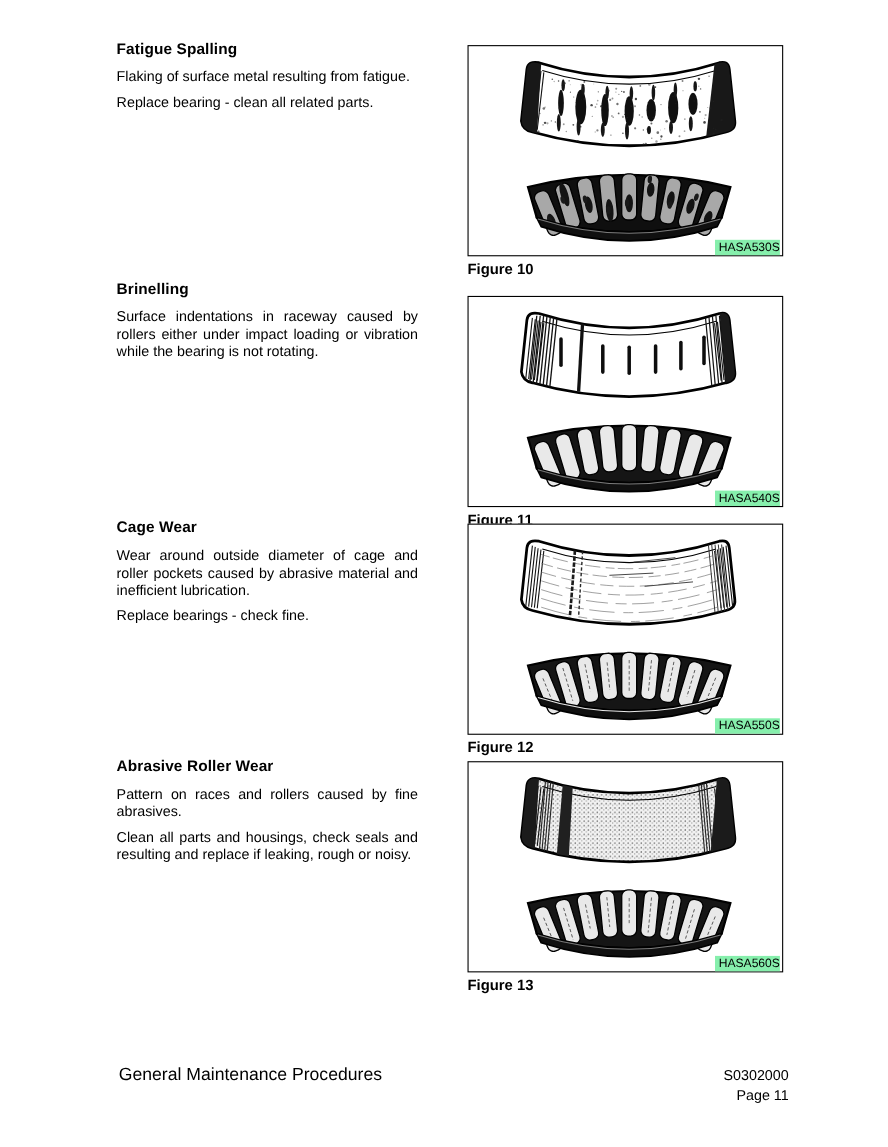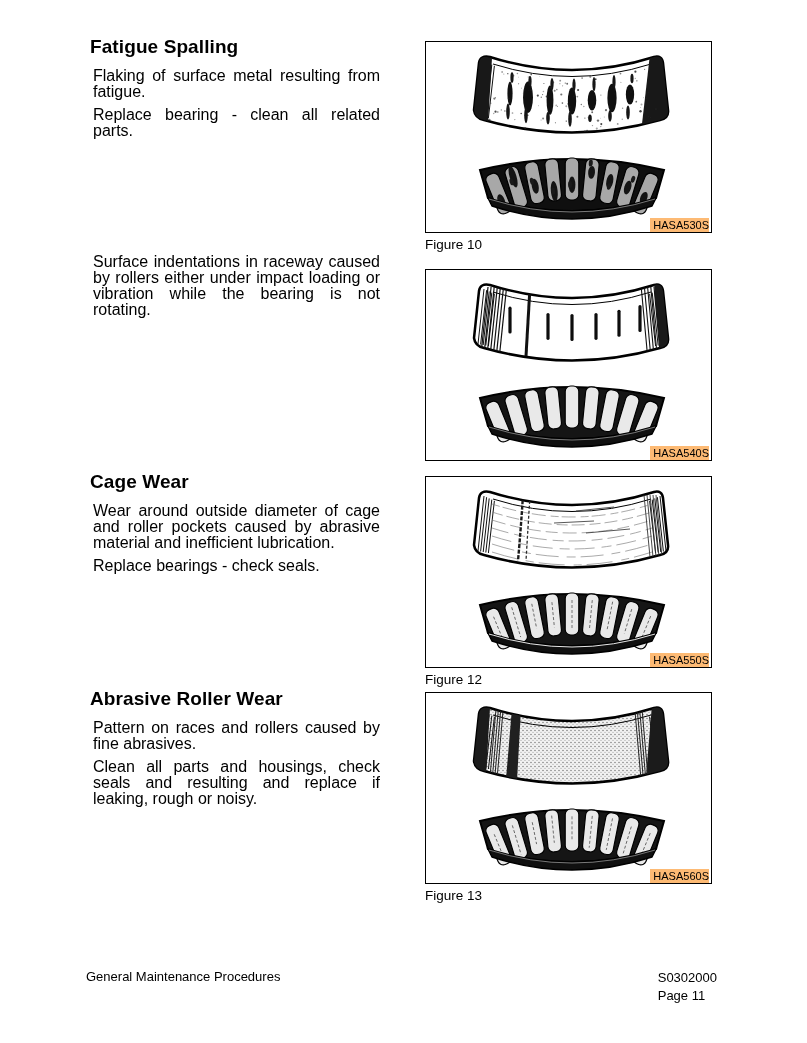--- a/index.html
+++ b/index.html
@@ -10,7 +10,7 @@
   }
   .page{position:absolute;inset:0;}
   .sec{position:absolute;left:90px;width:290px;}
-  .sec h3{font-size:19px;font-weight:bold;margin:0 0 10px 0;letter-spacing:0.1px;}
+  .sec h3{font-size:14px;font-weight:bold;margin:0 0 10px 16px;letter-spacing:0.1px;}
   .sec p{font-size:16px;line-height:16px;margin:0 0 7px 3px;text-align:justify;}
   .fig{position:absolute;left:425px;width:288px;}
   .fig-frame{position:relative;width:285px;height:190px;border:1.5px solid #000;background:#fff;}

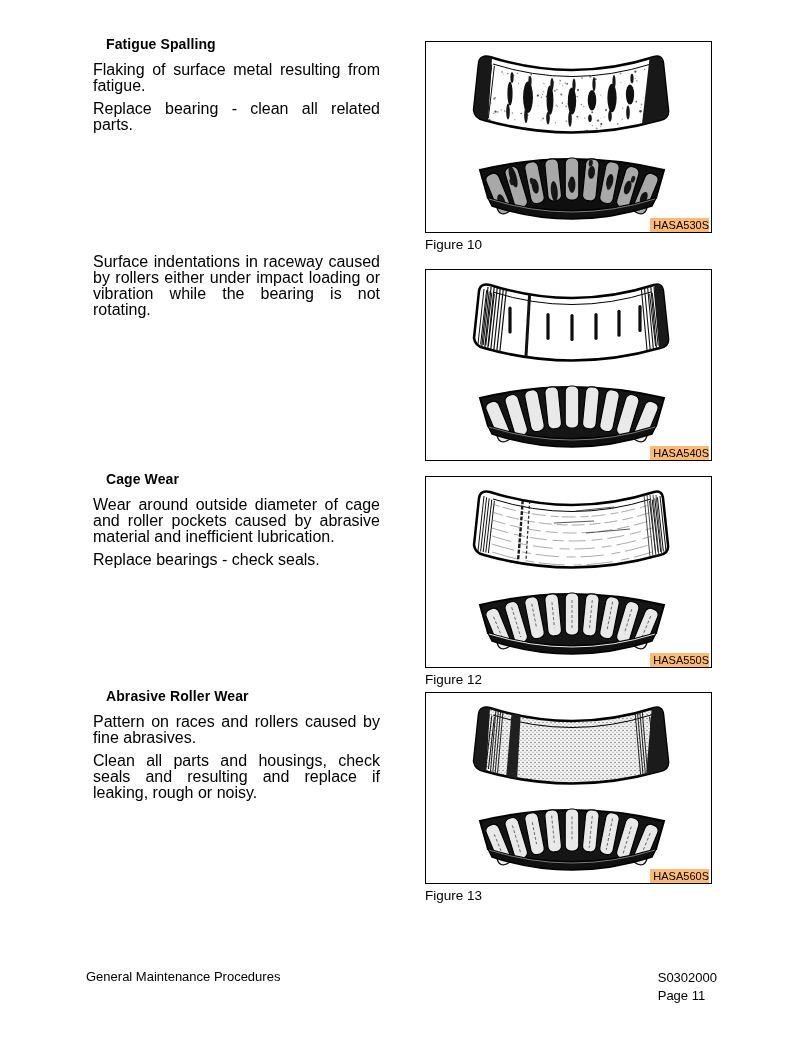--- a/index.html
+++ b/index.html
@@ -11,7 +11,7 @@
   .page{position:absolute;inset:0;}
   .sec{position:absolute;left:90px;width:290px;}
   .sec h3{font-size:14px;font-weight:bold;margin:0 0 10px 16px;letter-spacing:0.1px;}
-  .sec p{font-size:16px;line-height:16px;margin:0 0 7px 3px;text-align:justify;}
+  .sec p{font-size:13px;line-height:16px;margin:0 0 7px 16px;text-align:justify;}
   .fig{position:absolute;left:425px;width:288px;}
   .fig-frame{position:relative;width:285px;height:190px;border:1.5px solid #000;background:#fff;}
   .fig-art{position:absolute;left:0;top:0;width:284px;height:188px;}

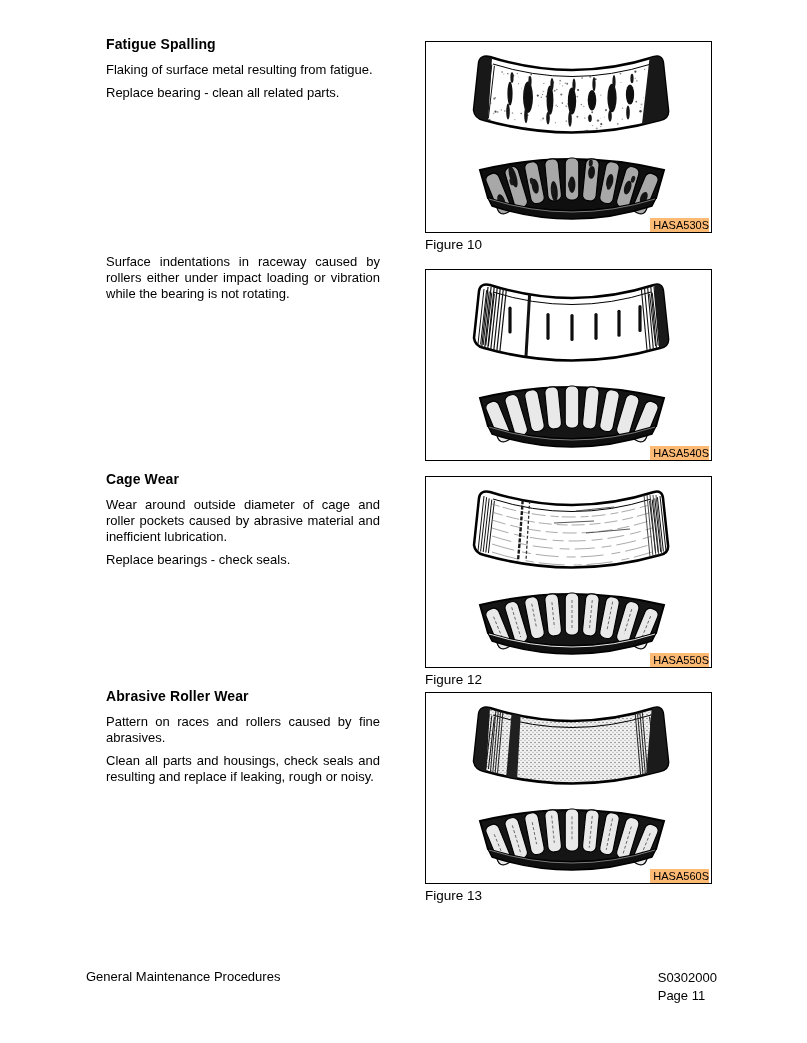--- a/index.html
+++ b/index.html
@@ -15,7 +15,7 @@
   .fig{position:absolute;left:425px;width:288px;}
   .fig-frame{position:relative;width:285px;height:190px;border:1.5px solid #000;background:#fff;}
   .fig-art{position:absolute;left:0;top:0;width:284px;height:188px;}
-  .fig-code{position:absolute;right:2px;bottom:0px;font-size:11px;line-height:14px;background:#fdba74;padding-left:3px;}
+  .fig-code{position:absolute;right:2px;bottom:0px;font-size:11px;line-height:14px;background:#86efac;padding-left:3px;}
   .fig-caption{font-size:13.5px;font-weight:normal;margin-top:4px;}
   .footer-left{position:absolute;left:86px;top:969px;font-size:13px;}
   .footer-right{position:absolute;right:90px;top:969px;font-size:13px;line-height:18px;text-align:left;}

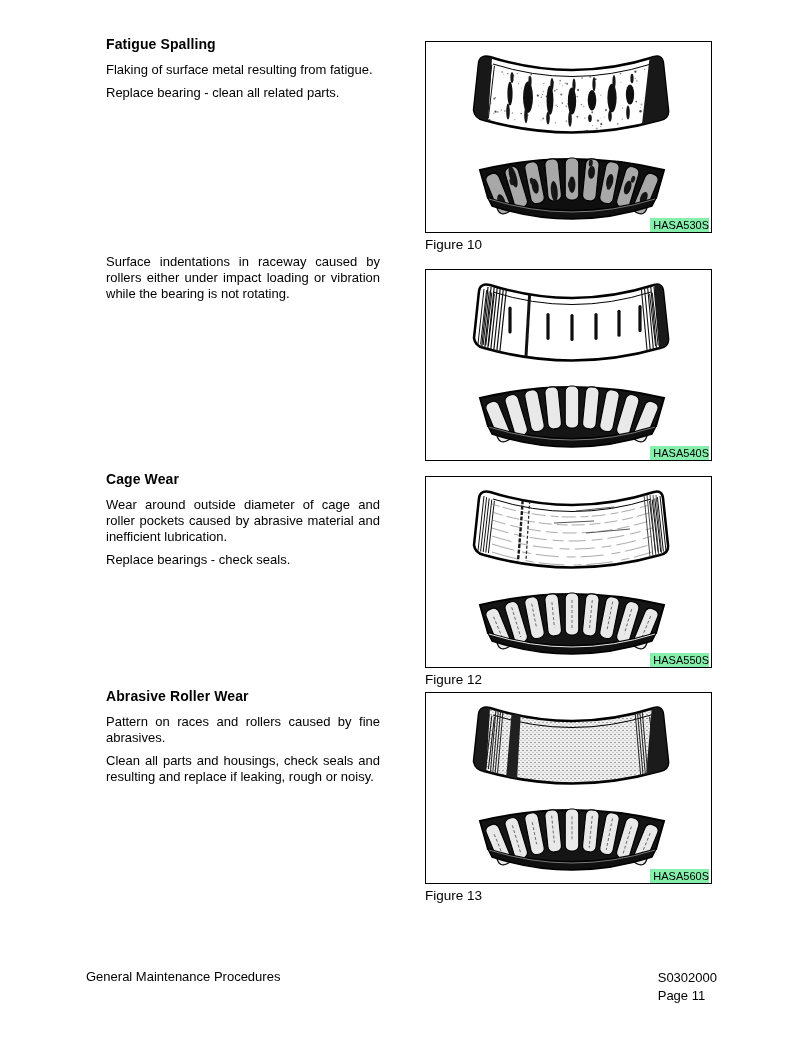--- a/index.html
+++ b/index.html
@@ -16,7 +16,7 @@
   .fig-frame{position:relative;width:285px;height:190px;border:1.5px solid #000;background:#fff;}
   .fig-art{position:absolute;left:0;top:0;width:284px;height:188px;}
   .fig-code{position:absolute;right:2px;bottom:0px;font-size:11px;line-height:14px;background:#86efac;padding-left:3px;}
-  .fig-caption{font-size:13.5px;font-weight:normal;margin-top:4px;}
+  .fig-caption{font-size:13.5px;font-weight:bold;margin-top:4px;}
   .footer-left{position:absolute;left:86px;top:969px;font-size:13px;}
   .footer-right{position:absolute;right:90px;top:969px;font-size:13px;line-height:18px;text-align:left;}
 </style>

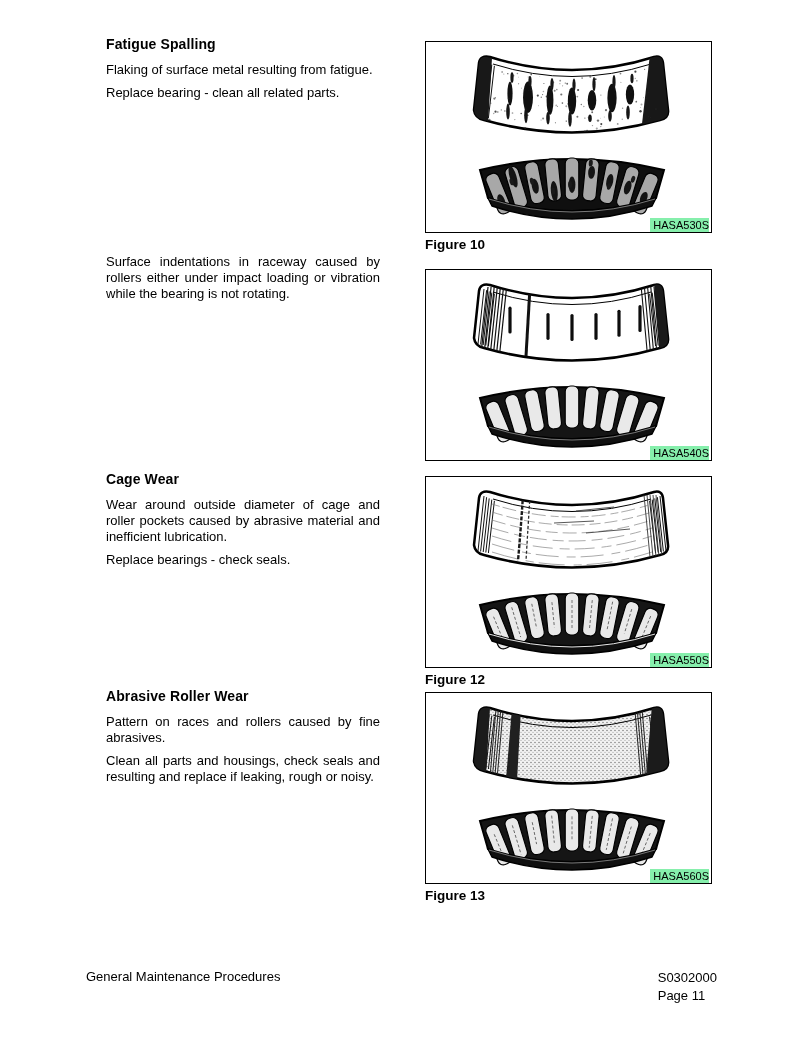--- a/index.html
+++ b/index.html
@@ -32,6 +32,7 @@
   </div>
 
   <div class="sec" style="top:254px">
+    <h3>Brinelling</h3>
     <p>Surface indentations in raceway caused by rollers either under impact loading or vibration while the bearing is not rotating.</p>
   </div>
 

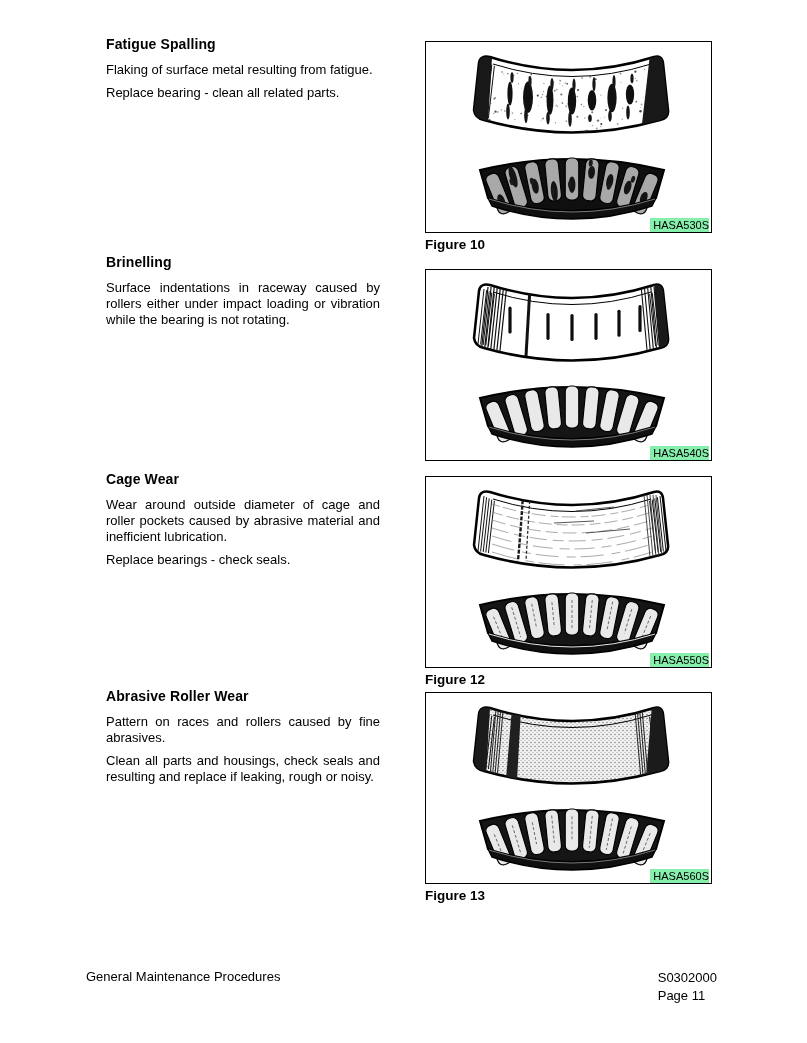--- a/index.html
+++ b/index.html
@@ -362,6 +362,7 @@
           </svg></div>
       <span class="fig-code">HASA540S</span>
     </div>
+    <div class="fig-caption">Figure 11</div>
   </div>
 
   <div class="fig" style="top:476px">

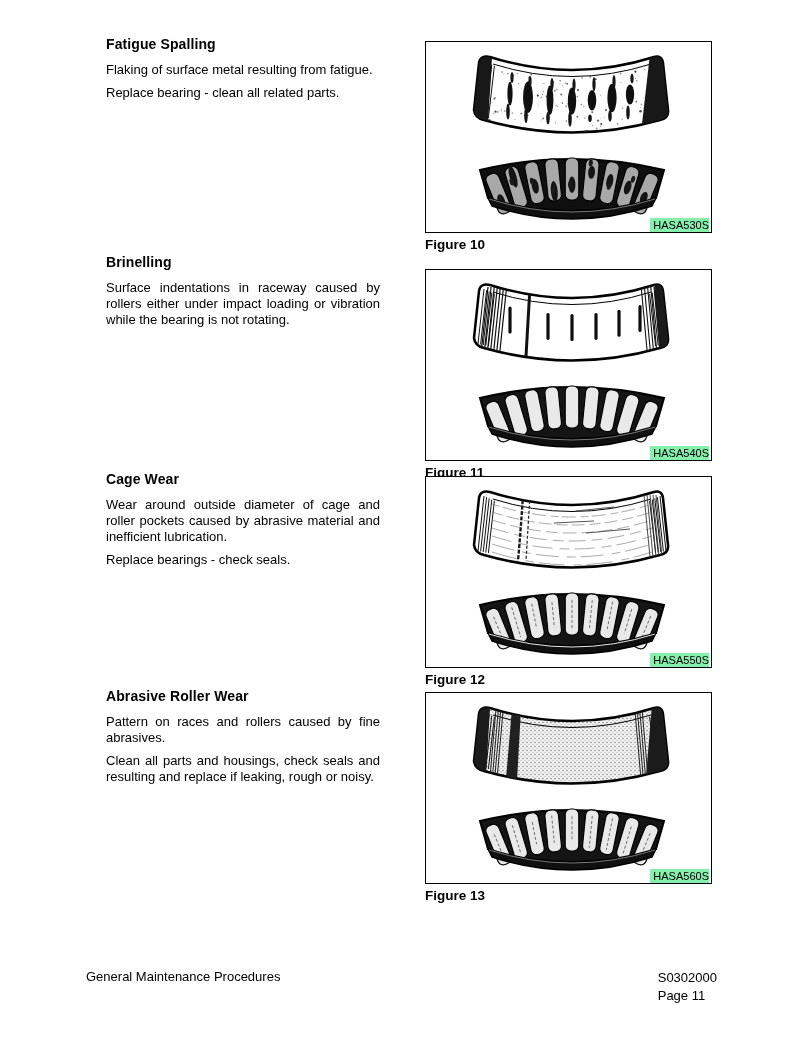--- a/index.html
+++ b/index.html
@@ -39,7 +39,7 @@
   <div class="sec" style="top:471px">
     <h3>Cage Wear</h3>
     <p>Wear around outside diameter of cage and roller pockets caused by abrasive material and inefficient lubrication.</p>
-    <p>Replace bearings - check seals.</p>
+    <p>Replace bearings - check fine.</p>
   </div>
 
   <div class="sec" style="top:688px">

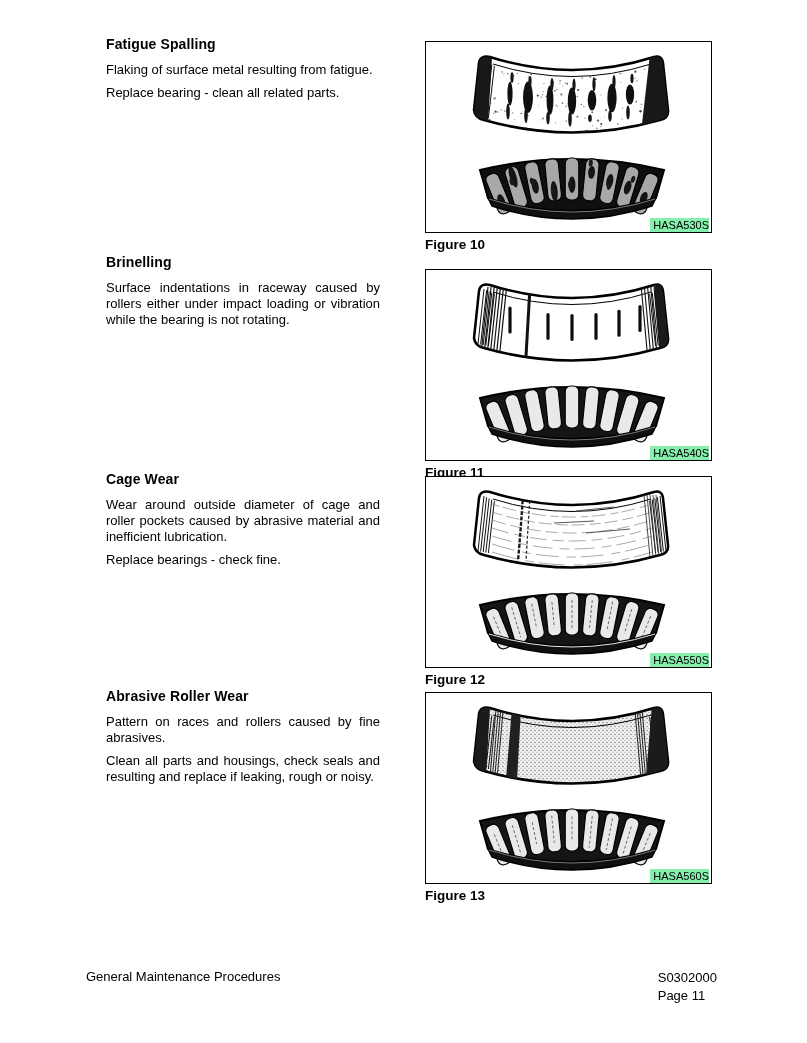--- a/index.html
+++ b/index.html
@@ -17,7 +17,7 @@
   .fig-art{position:absolute;left:0;top:0;width:284px;height:188px;}
   .fig-code{position:absolute;right:2px;bottom:0px;font-size:11px;line-height:14px;background:#86efac;padding-left:3px;}
   .fig-caption{font-size:13.5px;font-weight:bold;margin-top:4px;}
-  .footer-left{position:absolute;left:86px;top:969px;font-size:13px;}
+  .footer-left{position:absolute;left:108px;top:969px;font-size:16px;}
   .footer-right{position:absolute;right:90px;top:969px;font-size:13px;line-height:18px;text-align:left;}
 </style>
 </head>

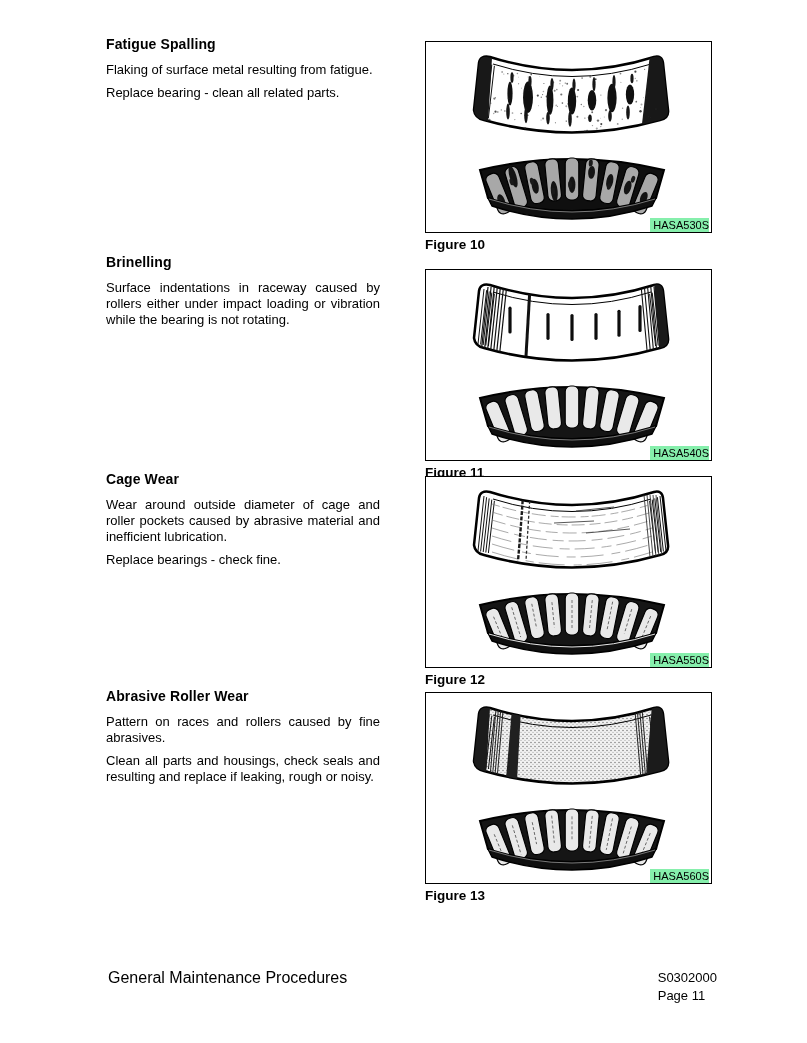--- a/index.html
+++ b/index.html
@@ -18,7 +18,7 @@
   .fig-code{position:absolute;right:2px;bottom:0px;font-size:11px;line-height:14px;background:#86efac;padding-left:3px;}
   .fig-caption{font-size:13.5px;font-weight:bold;margin-top:4px;}
   .footer-left{position:absolute;left:108px;top:969px;font-size:16px;}
-  .footer-right{position:absolute;right:90px;top:969px;font-size:13px;line-height:18px;text-align:left;}
+  .footer-right{position:absolute;right:90px;top:969px;font-size:13px;line-height:18px;text-align:right;}
 </style>
 </head>
 <body>

